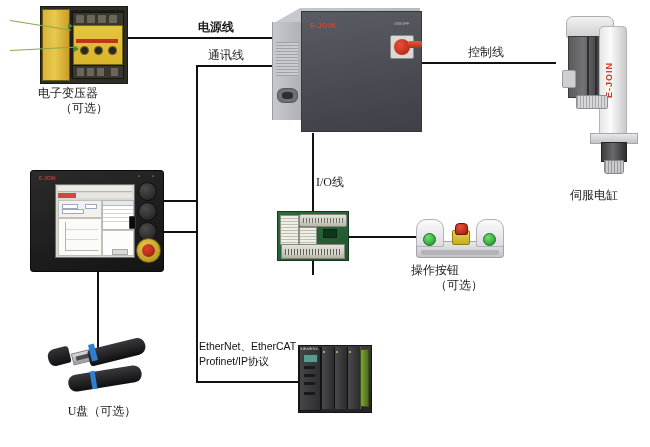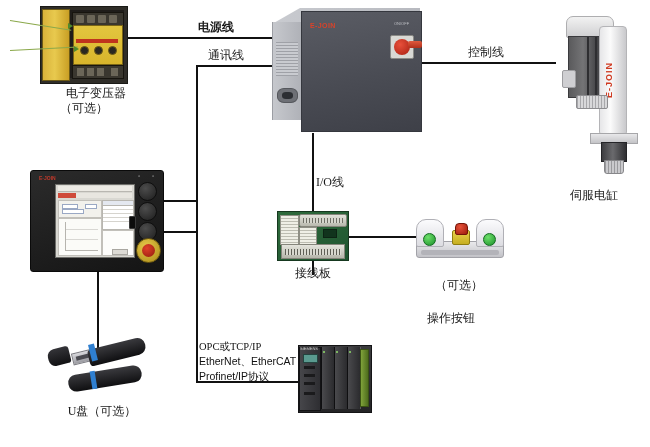--- a/index.html
+++ b/index.html
@@ -749,7 +749,7 @@
     <div class="tr-arrow" style="left:28px; top:17px;"></div>
     <div class="tr-arrow" style="left:34px; top:40px;"></div>
   </div>
-  <div class="caption" style="left:56px; top:86px; width:80px;">电子变压器</div>
+  <div class="caption" style="left:28px; top:86px; width:80px;">电子变压器</div>
   <div class="caption" style="left:44px; top:101px; width:80px;">（可选）</div>
 
   <div id="ctrlbox">

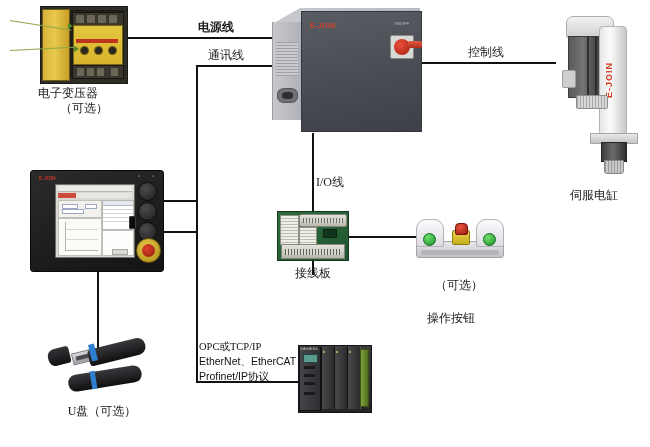--- a/index.html
+++ b/index.html
@@ -826,7 +826,6 @@
     <div class="tb-conn-bot"></div>
     <div class="tb-chip"></div>
   </div>
-  <div class="caption" style="left:273px; top:266px; width:80px;">接线板</div>
 
   <div id="opbtn">
     <div class="op-base"></div>

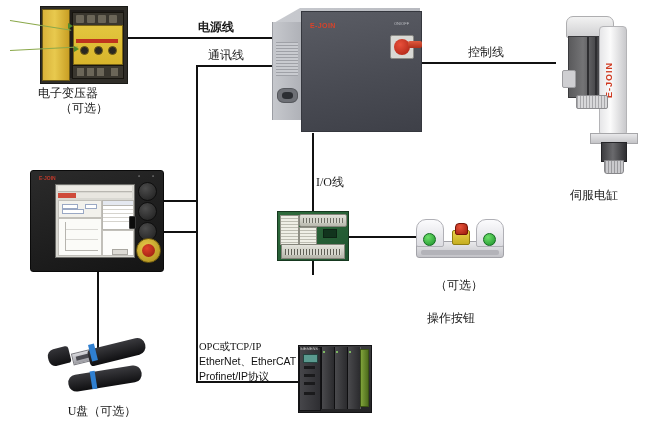--- a/index.html
+++ b/index.html
@@ -836,7 +836,7 @@
     <div class="op-estop-base"></div>
     <div class="op-estop-top"></div>
   </div>
-  <div class="caption" style="left:411px; top:263px; width:80px;margin-top:48px;">操作按钮</div>
+  <div class="caption" style="left:395px; top:263px; width:80px;">操作按钮</div>
   <div class="caption" style="left:419px; top:278px; width:80px;">（可选）</div>
 
   <div id="plc">

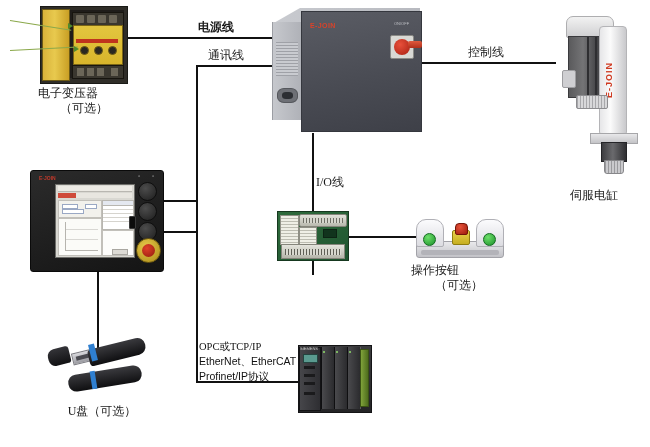--- a/index.html
+++ b/index.html
@@ -877,7 +877,6 @@
   <div class="label cn" style="left:316px; top:175px; width:46px; text-align:left;">I/O线</div>
 
   <div class="proto" style="left:199px; top:339px;">
-    <div class="serifline">OPC或TCP/IP</div>
     <div>EtherNet、EtherCAT</div>
     <div>Profinet/IP协议</div>
   </div>

